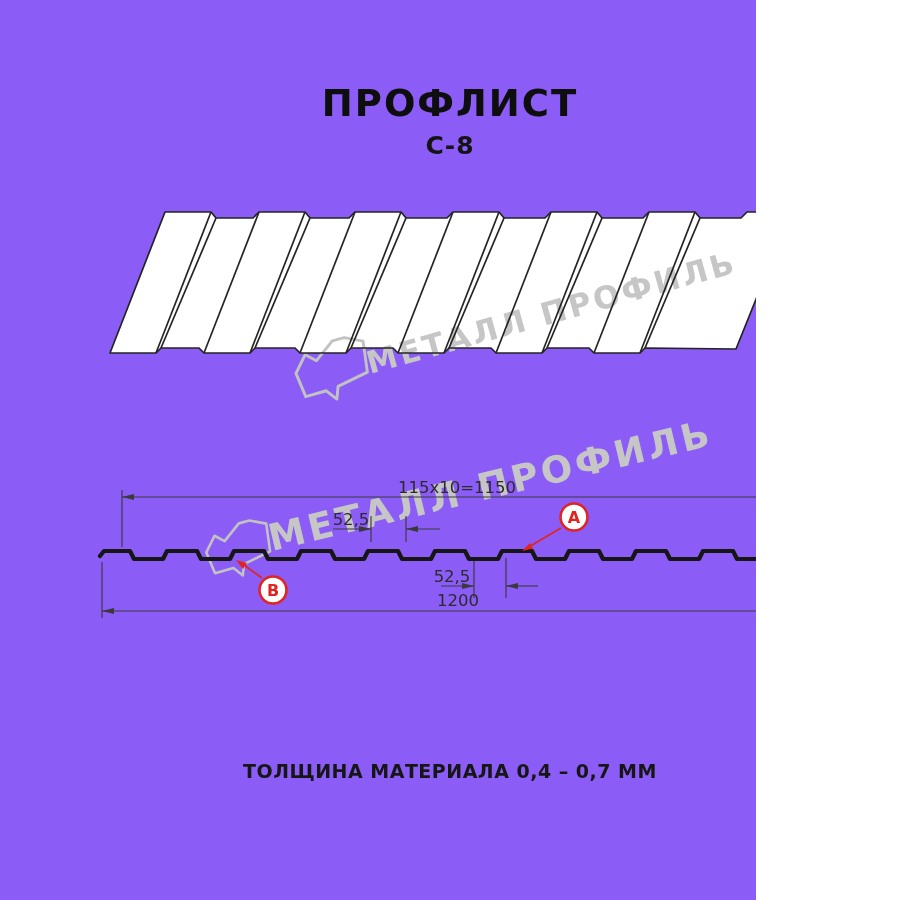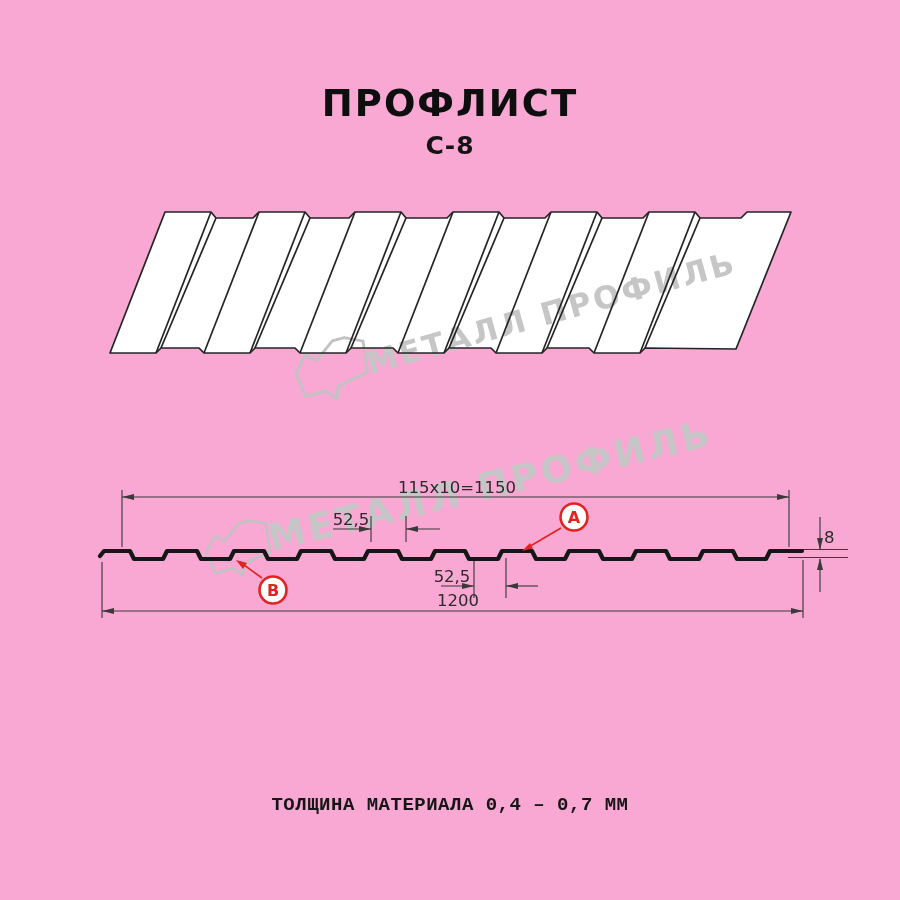--- a/index.html
+++ b/index.html
@@ -3,7 +3,7 @@
 <meta charset="utf-8">
 <style>
   html,body{margin:0;padding:0;background:#fff;}
-  .page{position:relative;width:900px;height:900px;background:#f9a8d4;overflow:hidden;
+  .page{position:relative;width:756px;height:900px;background:#8b5cf6;overflow:hidden;
         font-family:"DejaVu Sans",sans-serif;}
   .title{position:absolute;top:82px;left:0;width:900px;text-align:center;
          font-size:37px;font-weight:800;letter-spacing:2px;color:#0e0e0e;}

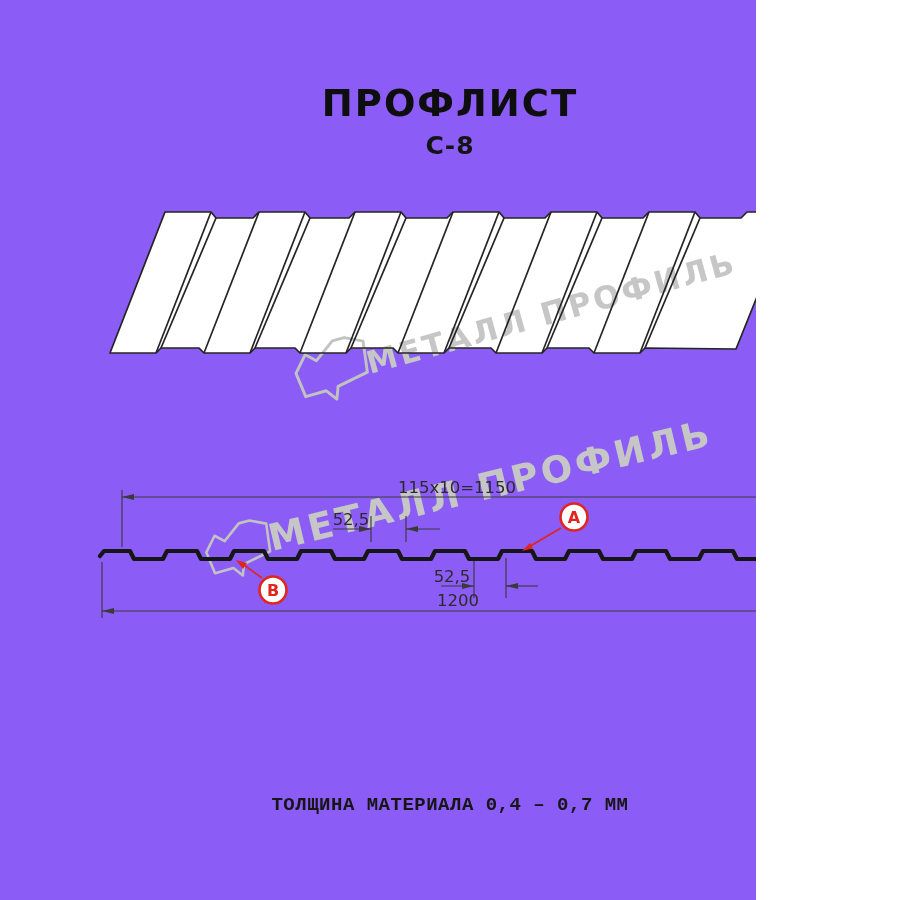--- a/index.html
+++ b/index.html
@@ -9,8 +9,8 @@
          font-size:37px;font-weight:800;letter-spacing:2px;color:#0e0e0e;}
   .subtitle{position:absolute;top:131px;left:0;width:900px;text-align:center;
          font-size:25px;font-weight:700;letter-spacing:1px;color:#141414;}
-  .footer-note{position:absolute;top:794px;left:0;width:900px;text-align:center;
-         font-size:19px;font-weight:700;letter-spacing:0.5px;color:#161616;font-family:Liberation Mono, monospace;}
+  .footer-note{position:absolute;top:760px;left:0;width:900px;text-align:center;
+         font-size:19px;font-weight:700;letter-spacing:0.5px;color:#161616;}
   svg{position:absolute;top:0;left:0;}
   .dl{stroke:#3a3a3a;stroke-width:1.15;fill:none;}
   .ar{fill:#3a3a3a;stroke:none;}

